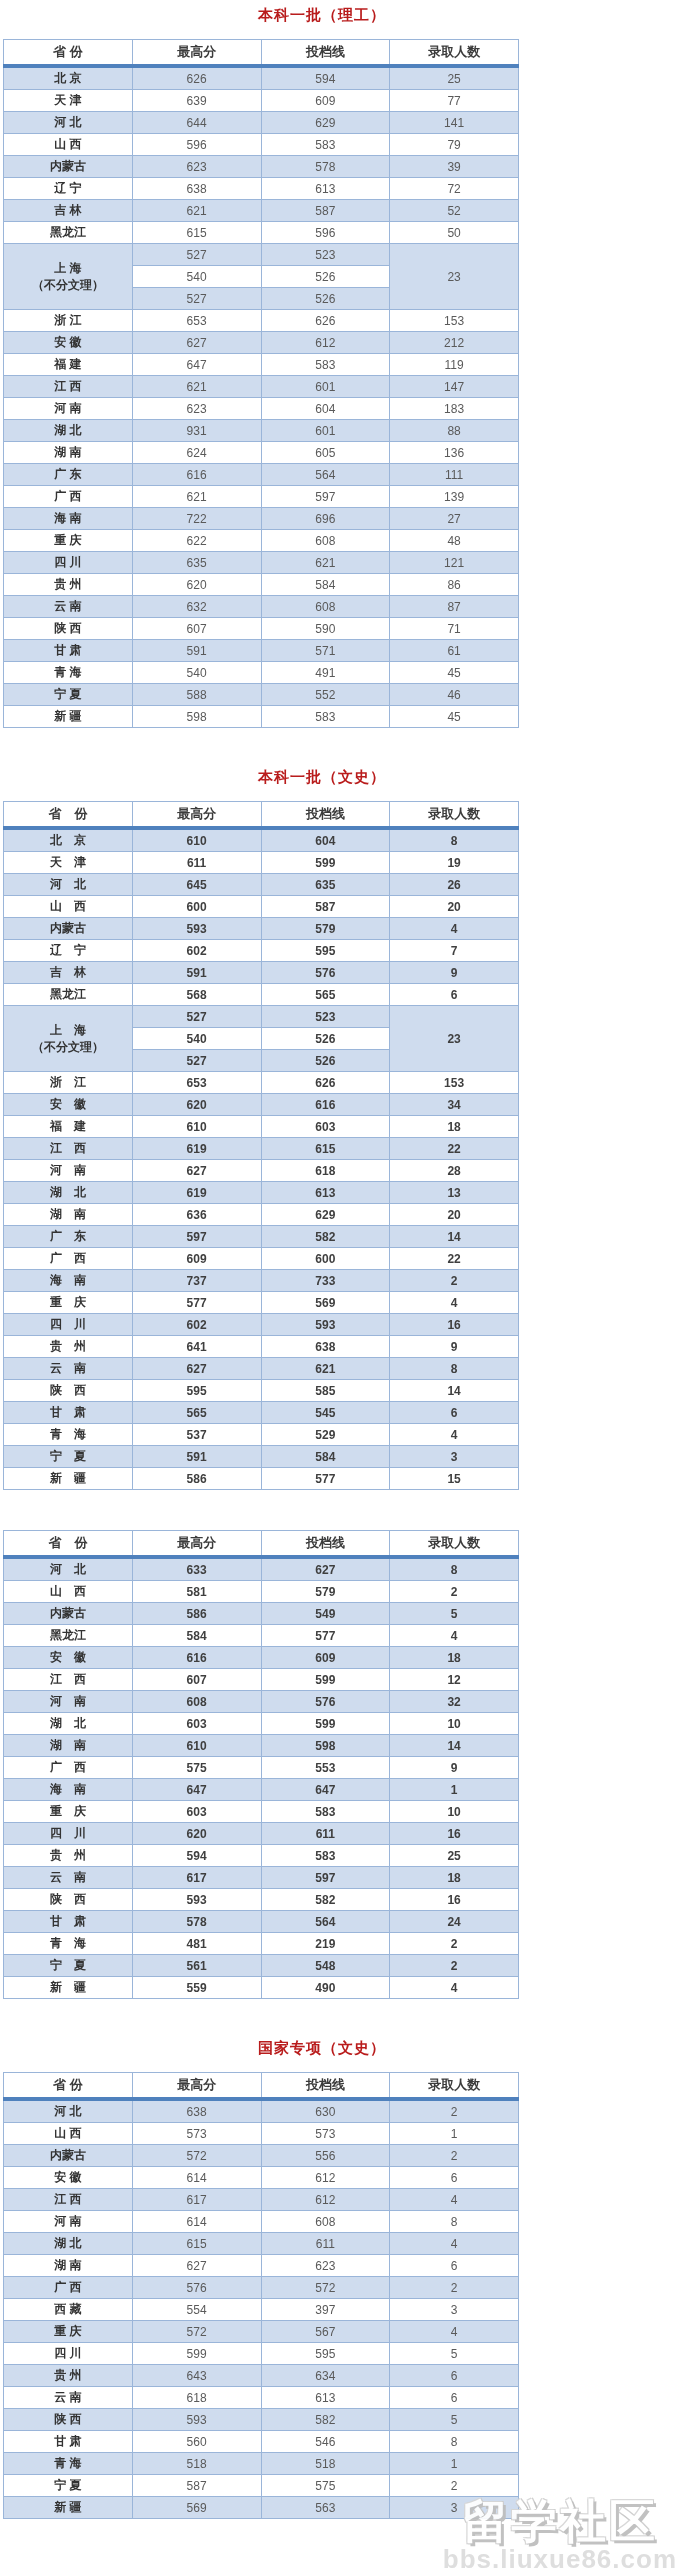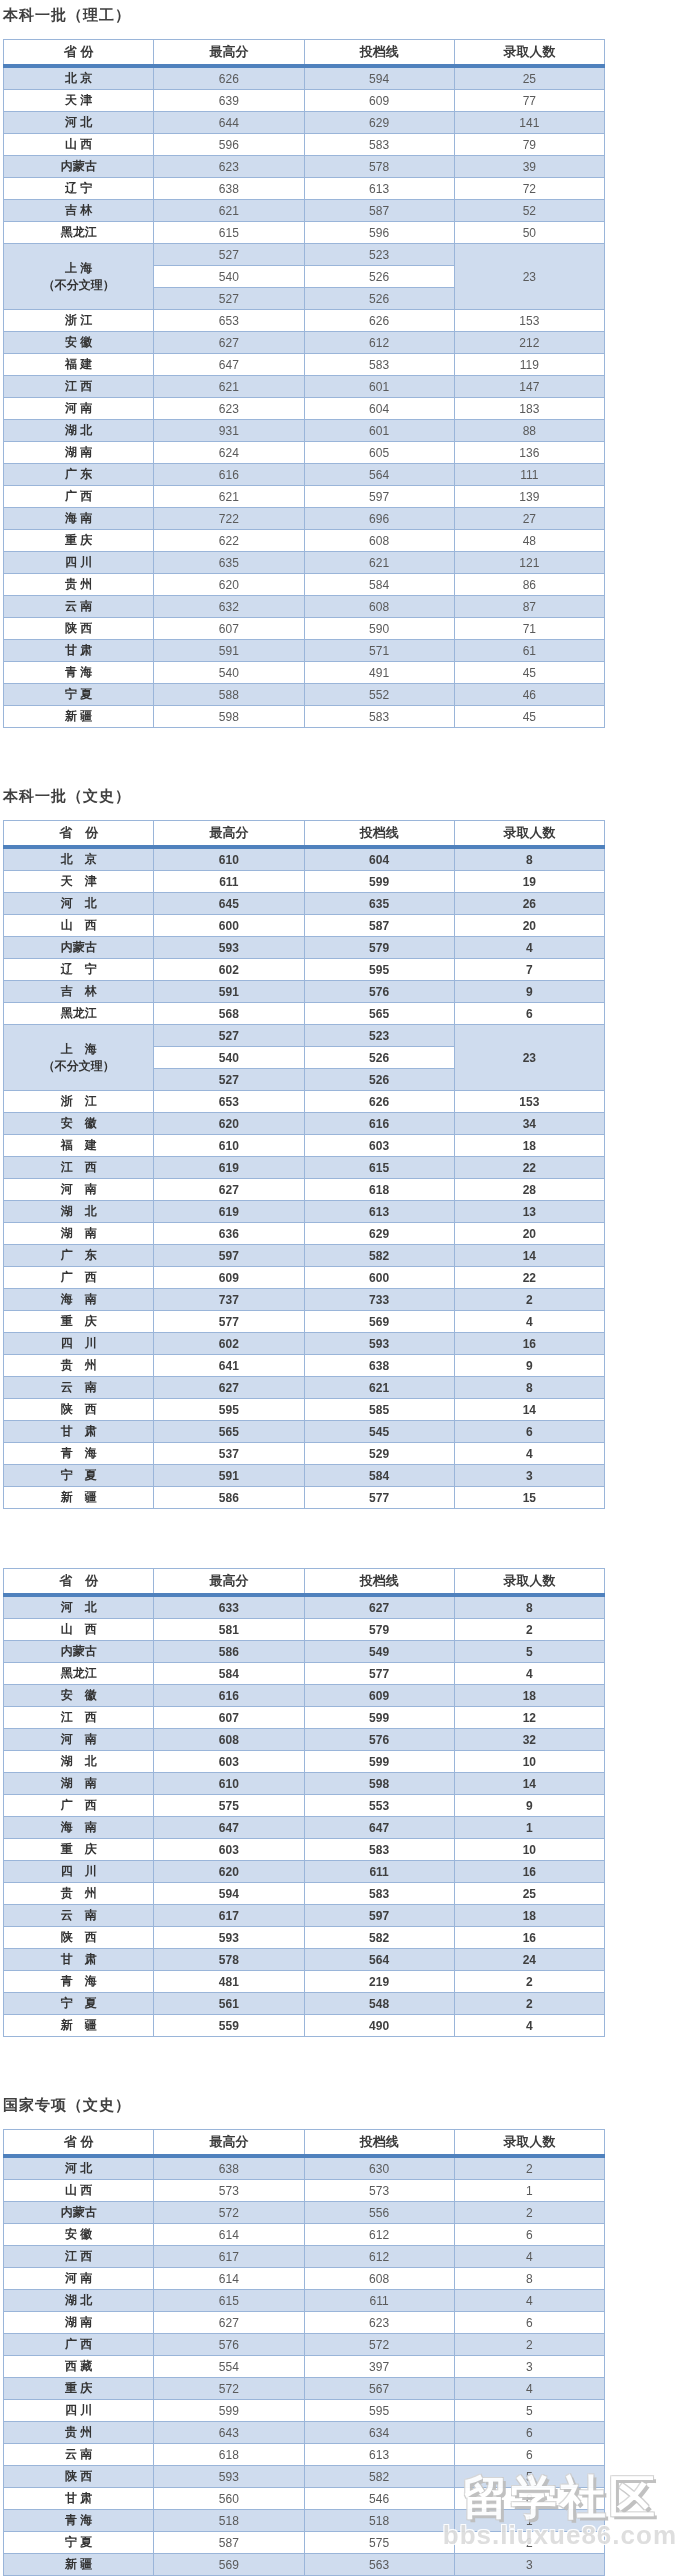--- a/index.html
+++ b/index.html
@@ -14,10 +14,10 @@
   .table-section + .table-section{margin-top:59px;}
   .tbl-title{
     margin:0 0 14px 0;
-    text-align:left;
+    text-align:center;
     font-size:15px;
     font-weight:bold;
-    color:#404040;
+    color:#b91c1c;
     letter-spacing:1px;
   }
   table.score-table{

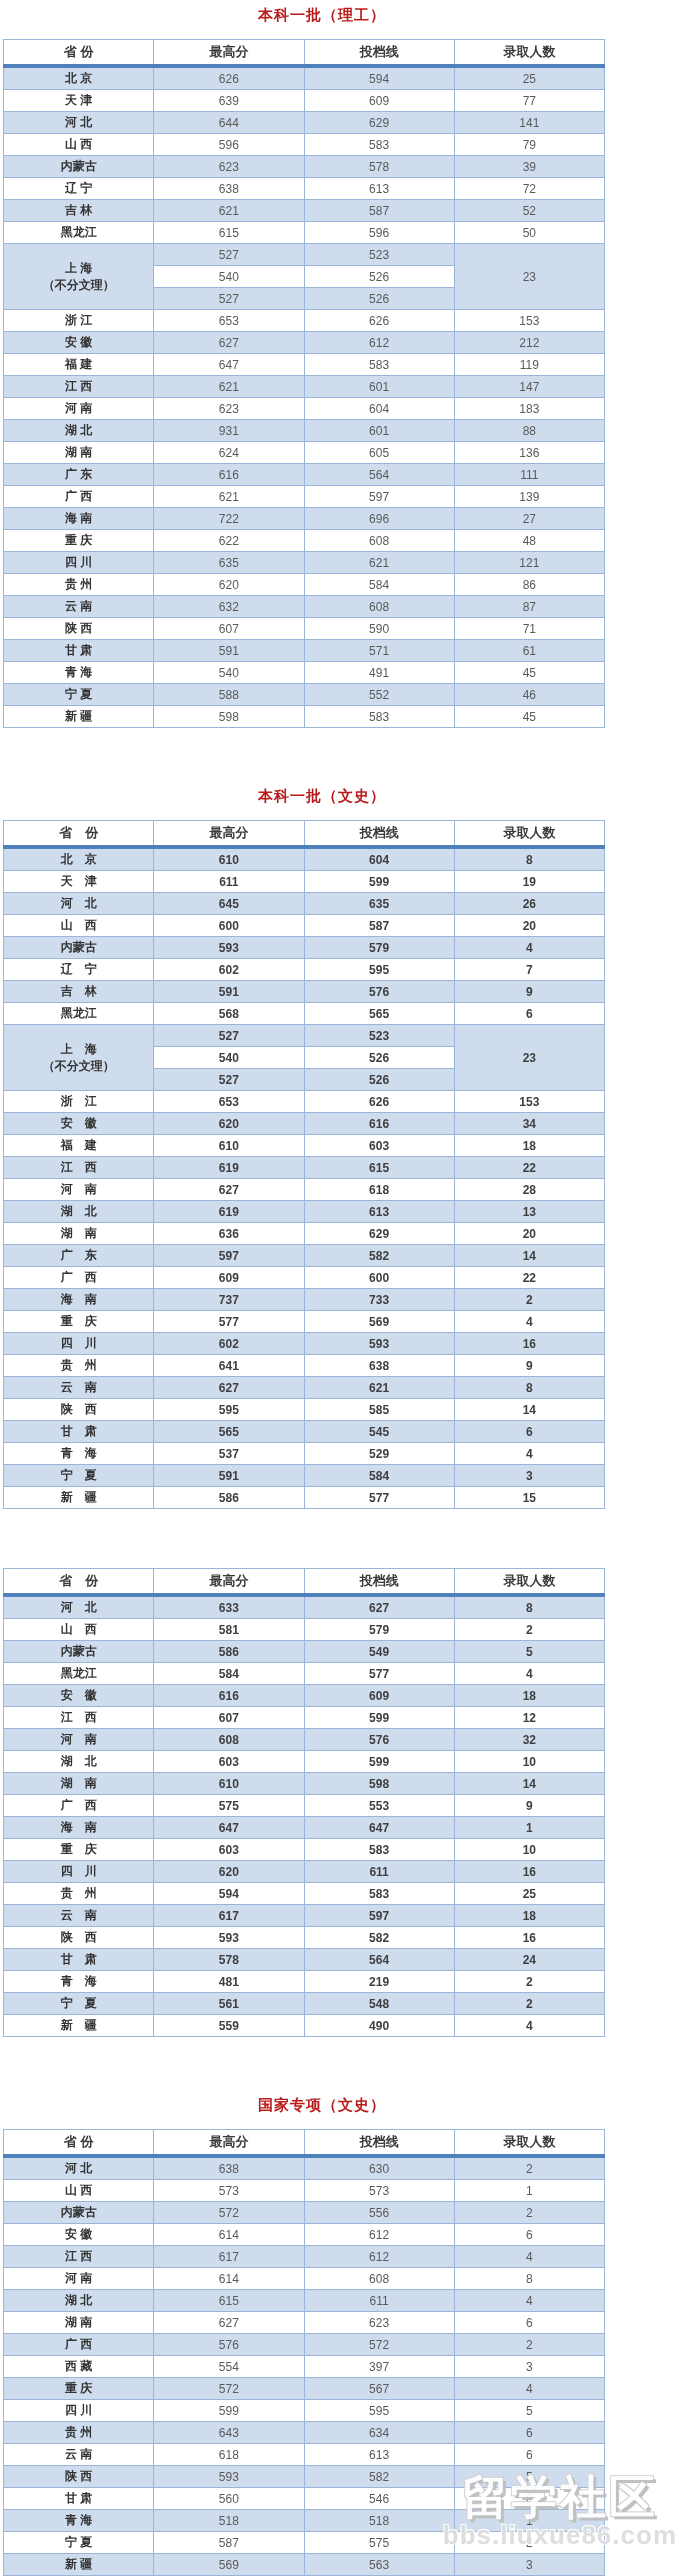--- a/index.html
+++ b/index.html
@@ -23,7 +23,7 @@
   table.score-table{
     border-collapse:collapse;
     table-layout:fixed;
-    width:602px;
+    width:516px;
     border:1px solid #7296c4;
   }
   table.score-table th, table.score-table td{

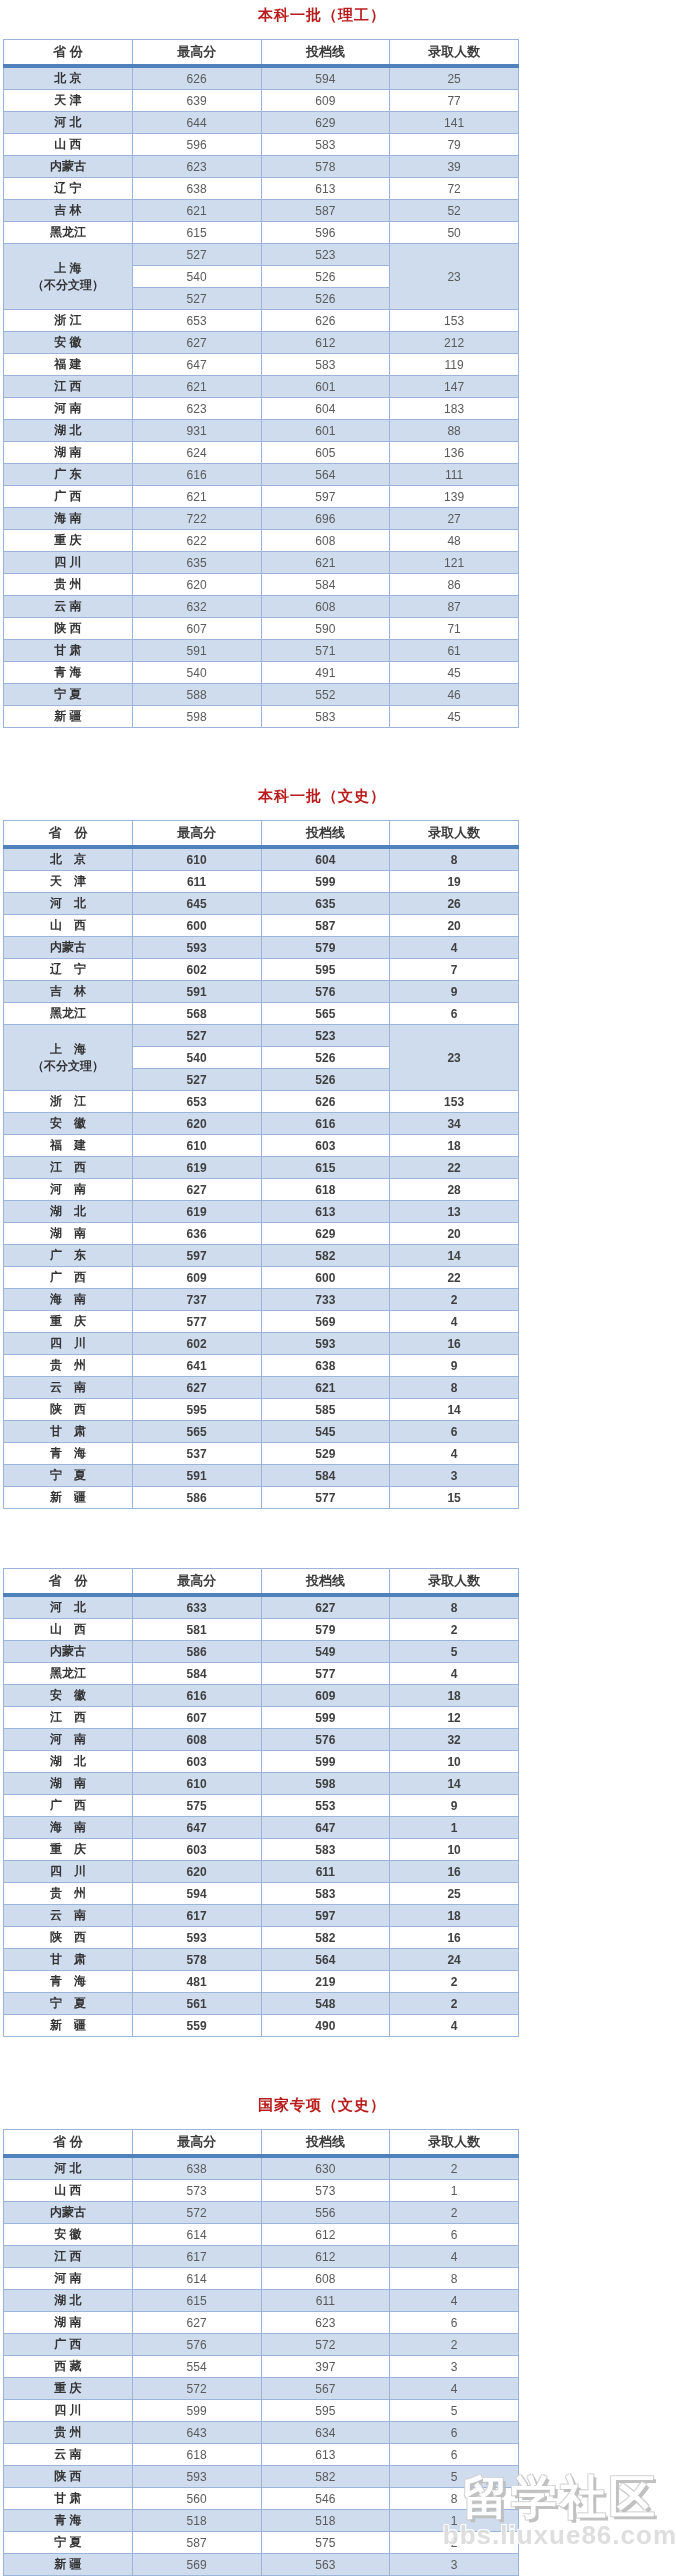--- a/index.html
+++ b/index.html
@@ -11,7 +11,7 @@
   .page{position:relative;width:677px;height:2576px;overflow:hidden;}
   .table-section{width:638px;margin-left:3px;}
   .table-section.first{padding-top:6px;}
-  .table-section + .table-section{margin-top:59px;}
+  .table-section + .table-section{margin-top:40px;}
   .tbl-title{
     margin:0 0 14px 0;
     text-align:center;

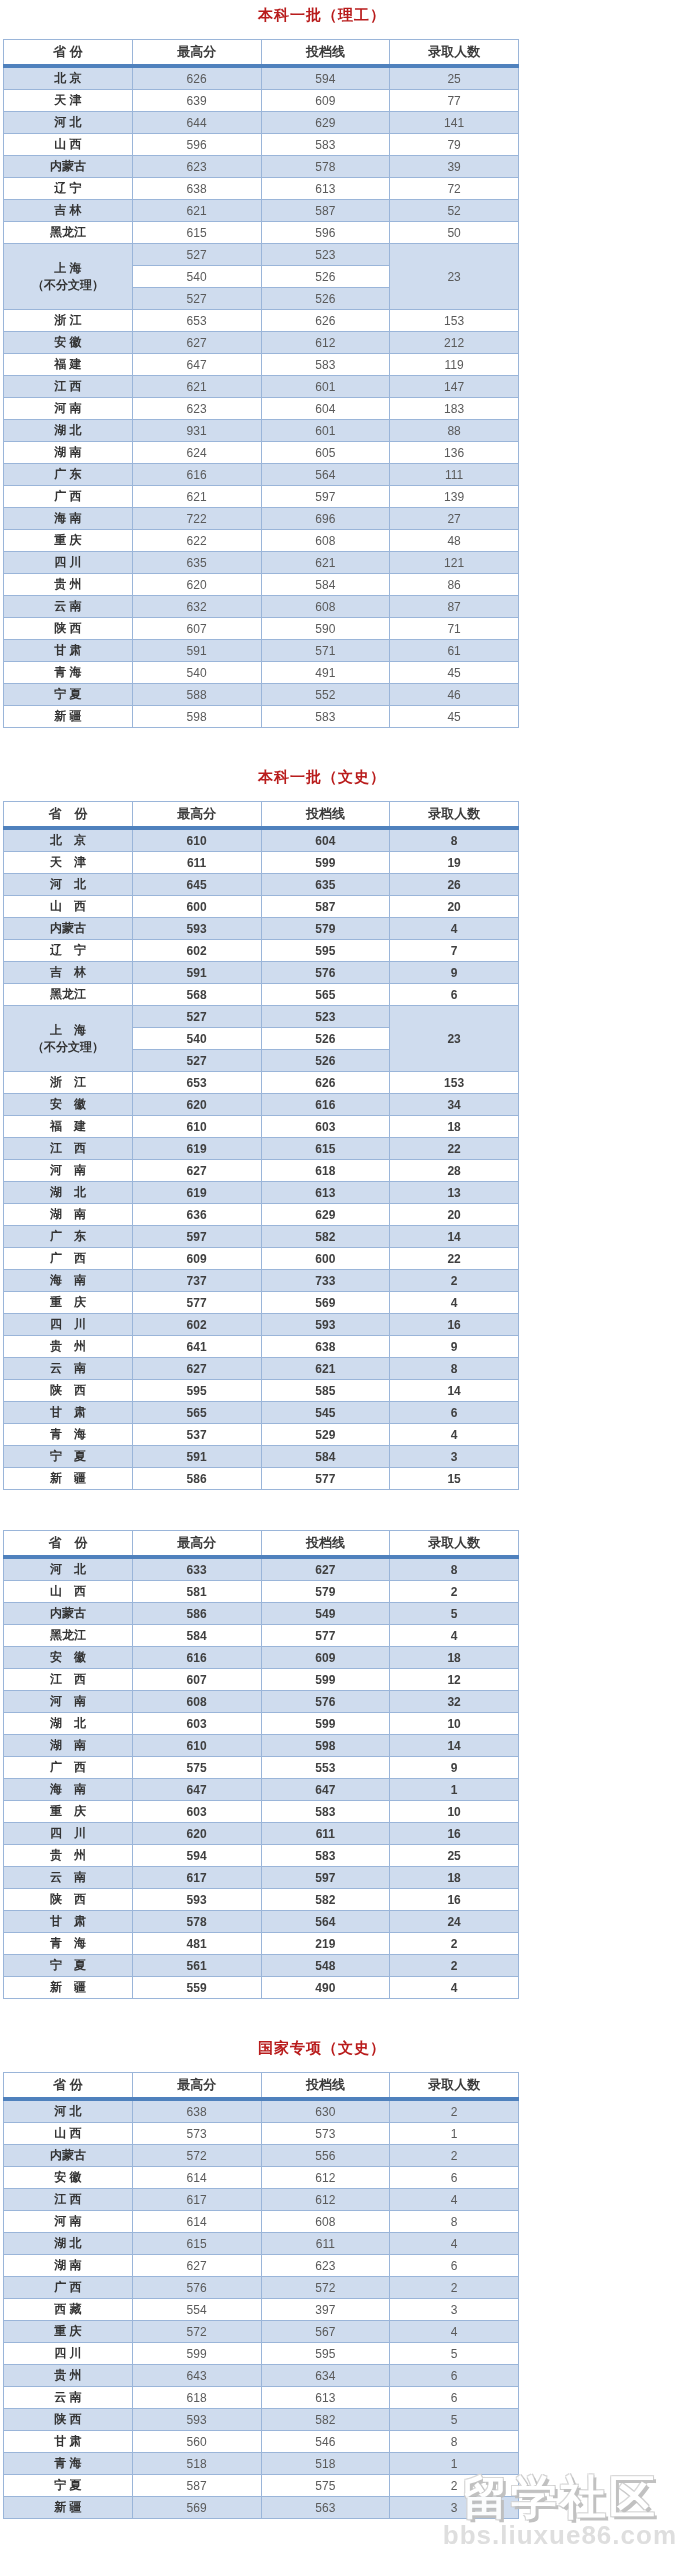--- a/index.html
+++ b/index.html
@@ -66,7 +66,7 @@
   .watermark{
     position:absolute;
     right:0;
-    bottom:28px;
+    bottom:4px;
     text-align:center;
     opacity:.93;
     pointer-events:none;

